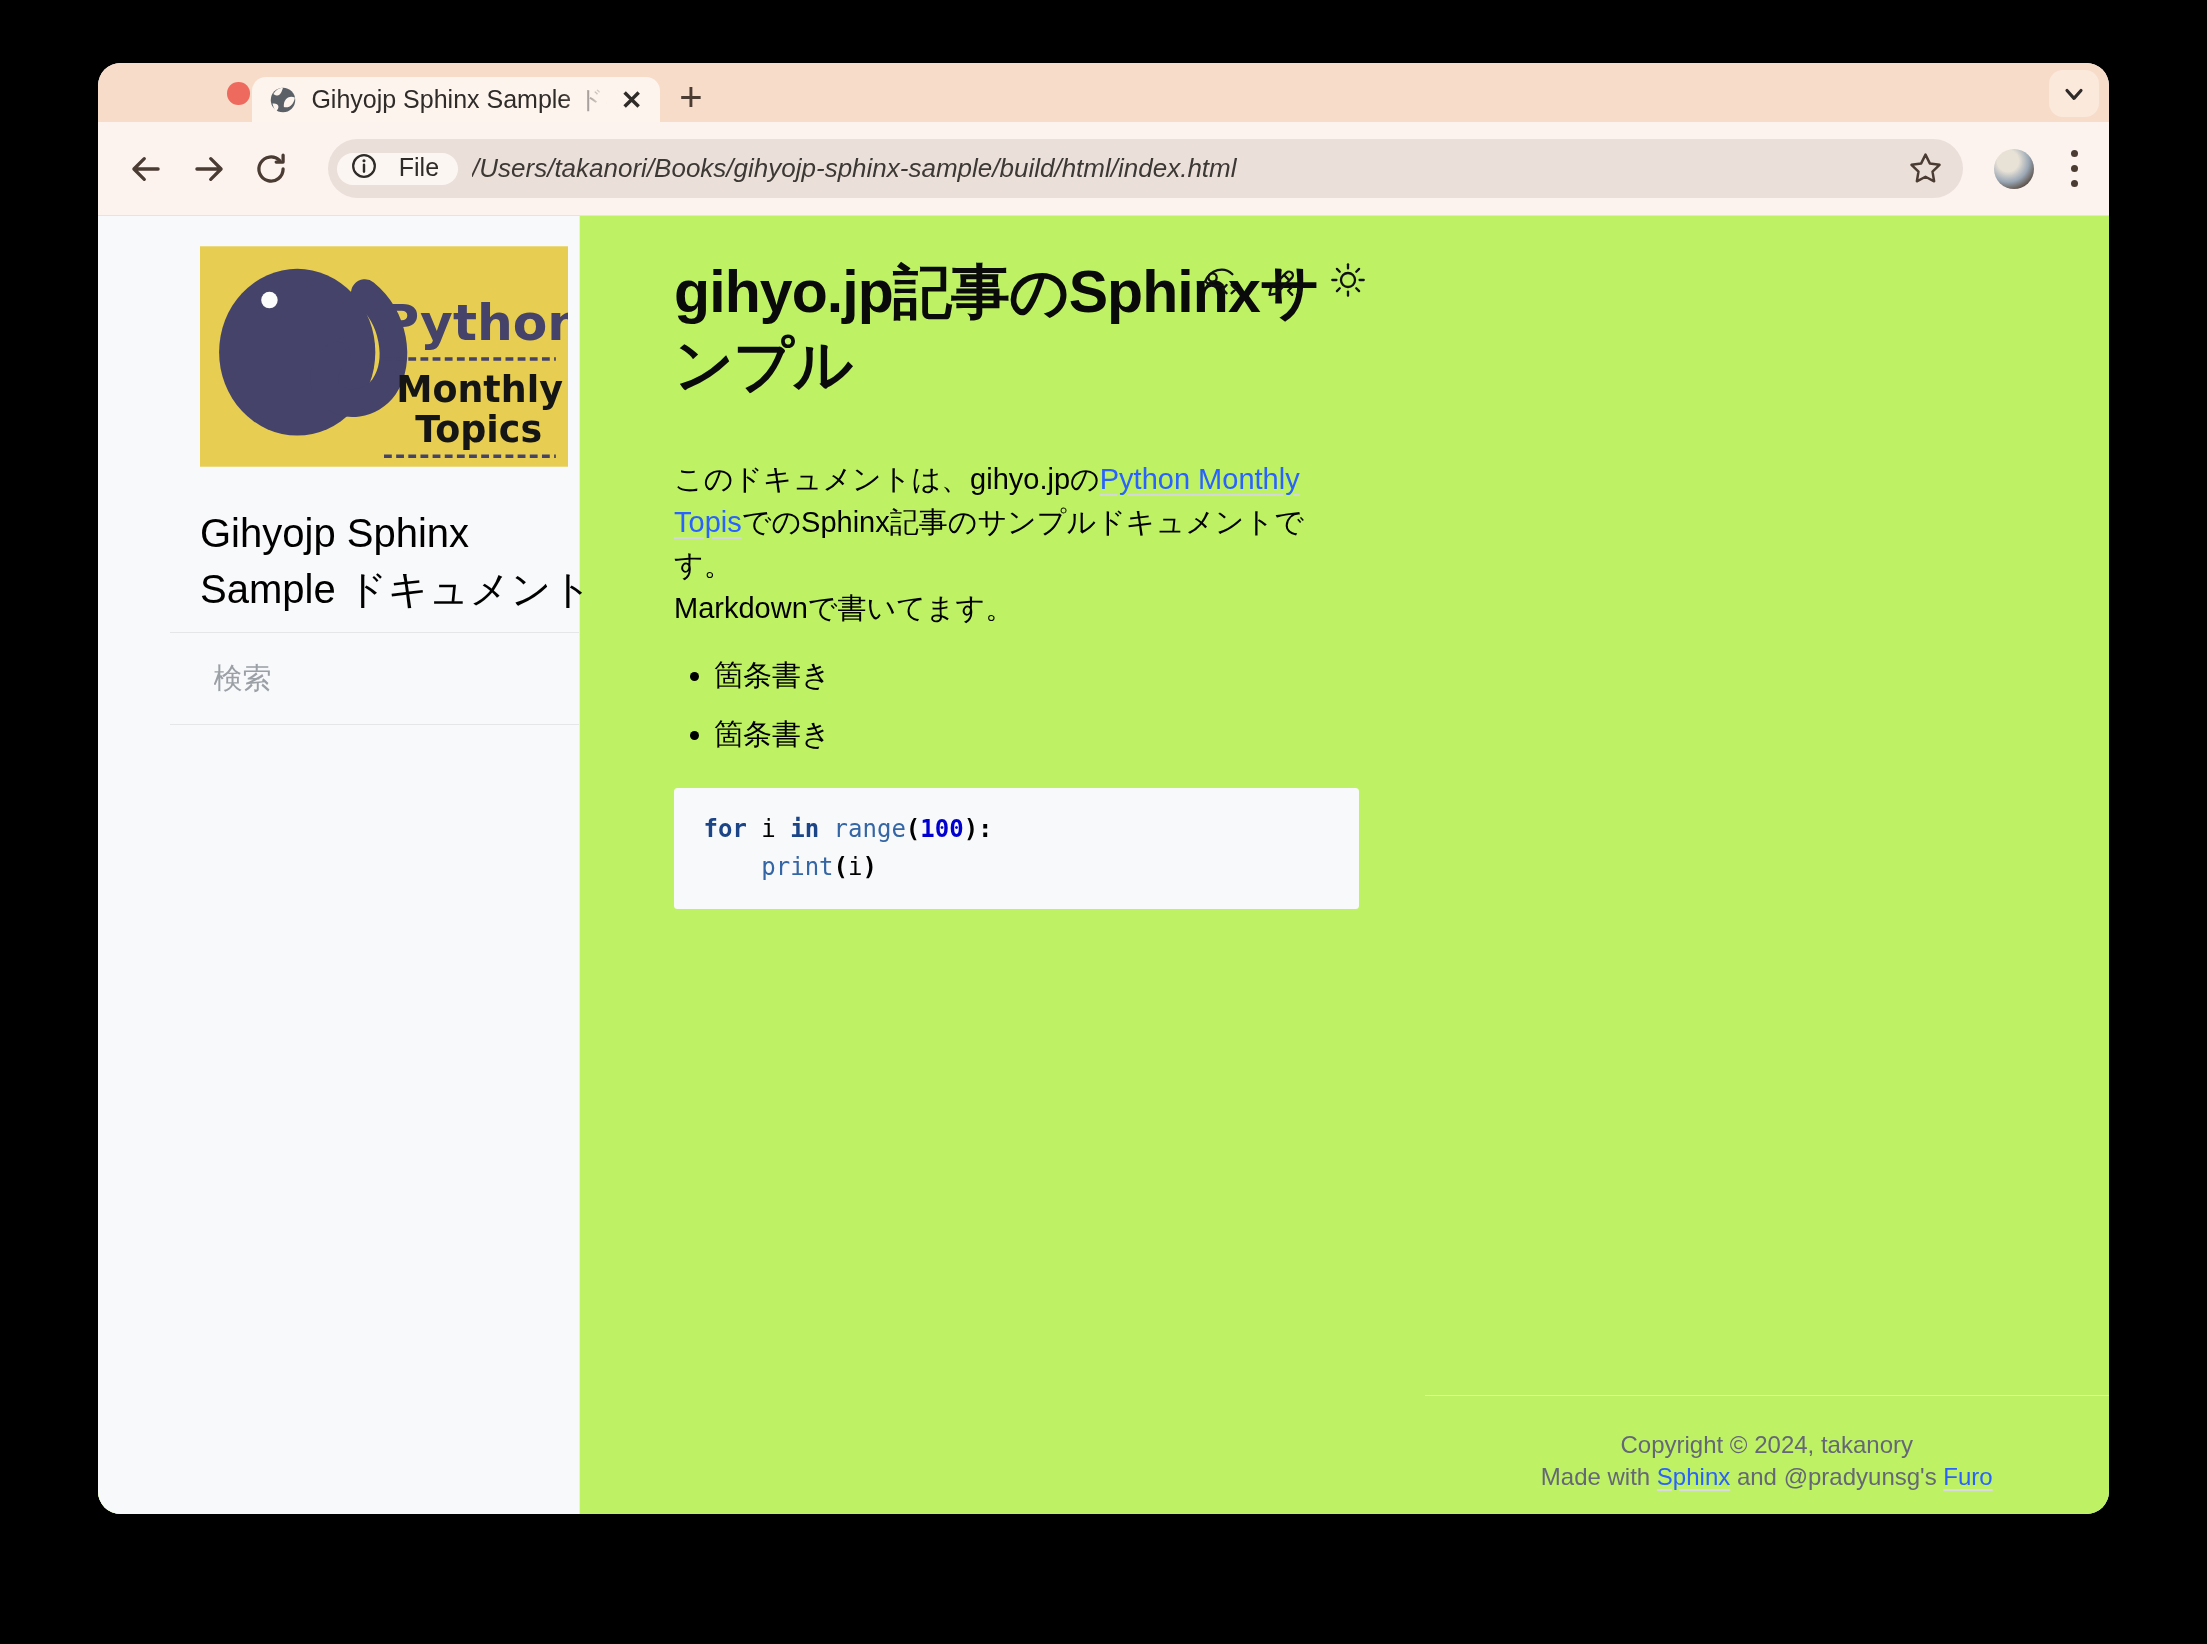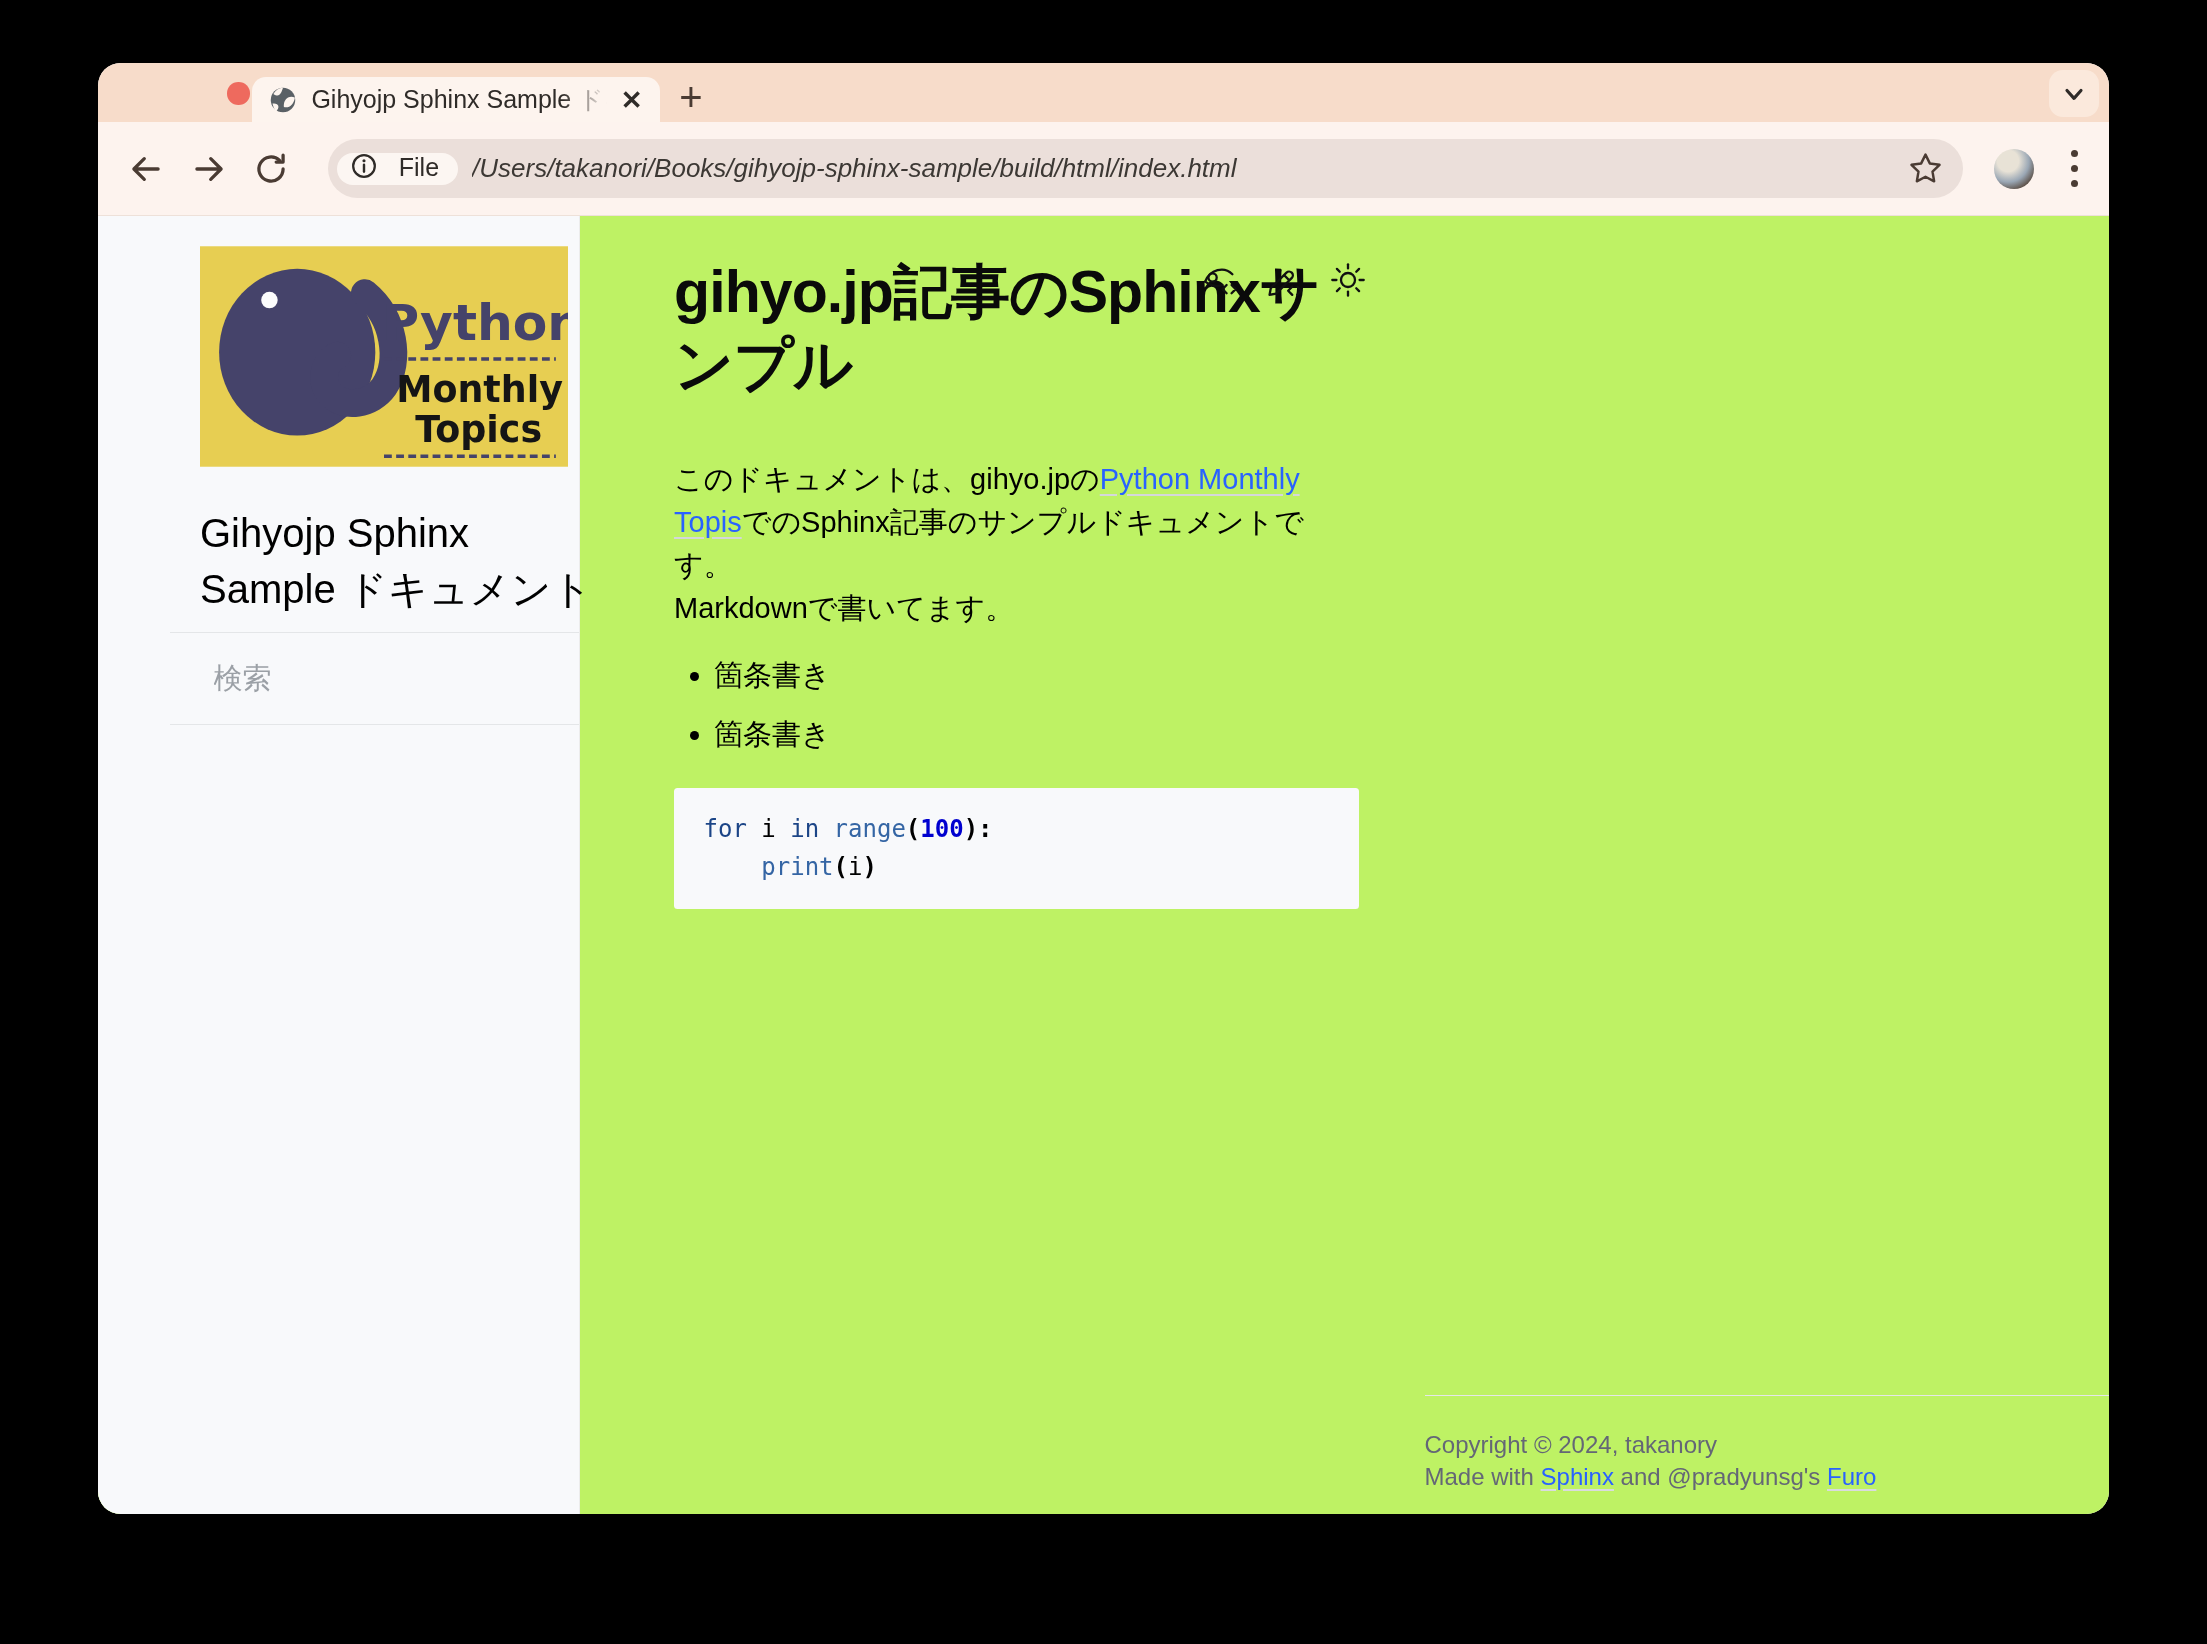--- a/index.html
+++ b/index.html
@@ -105,7 +105,7 @@
     padding:22.6px 29.5px; font-family:"DejaVu Sans Mono","Liberation Mono",monospace;
     font-size:24px; line-height:38px; color:#000; white-space:pre; overflow:hidden;
   }
-  .tk-k { color:#1c4587; font-weight:normal; }
+  .tk-k { color:#1c4587; font-weight:bold; }
   .tk-nb { color:#3465a4; }
   .tk-num { color:#0000cf; font-weight:bold; }
   .tk-p { color:#000; font-weight:bold; }

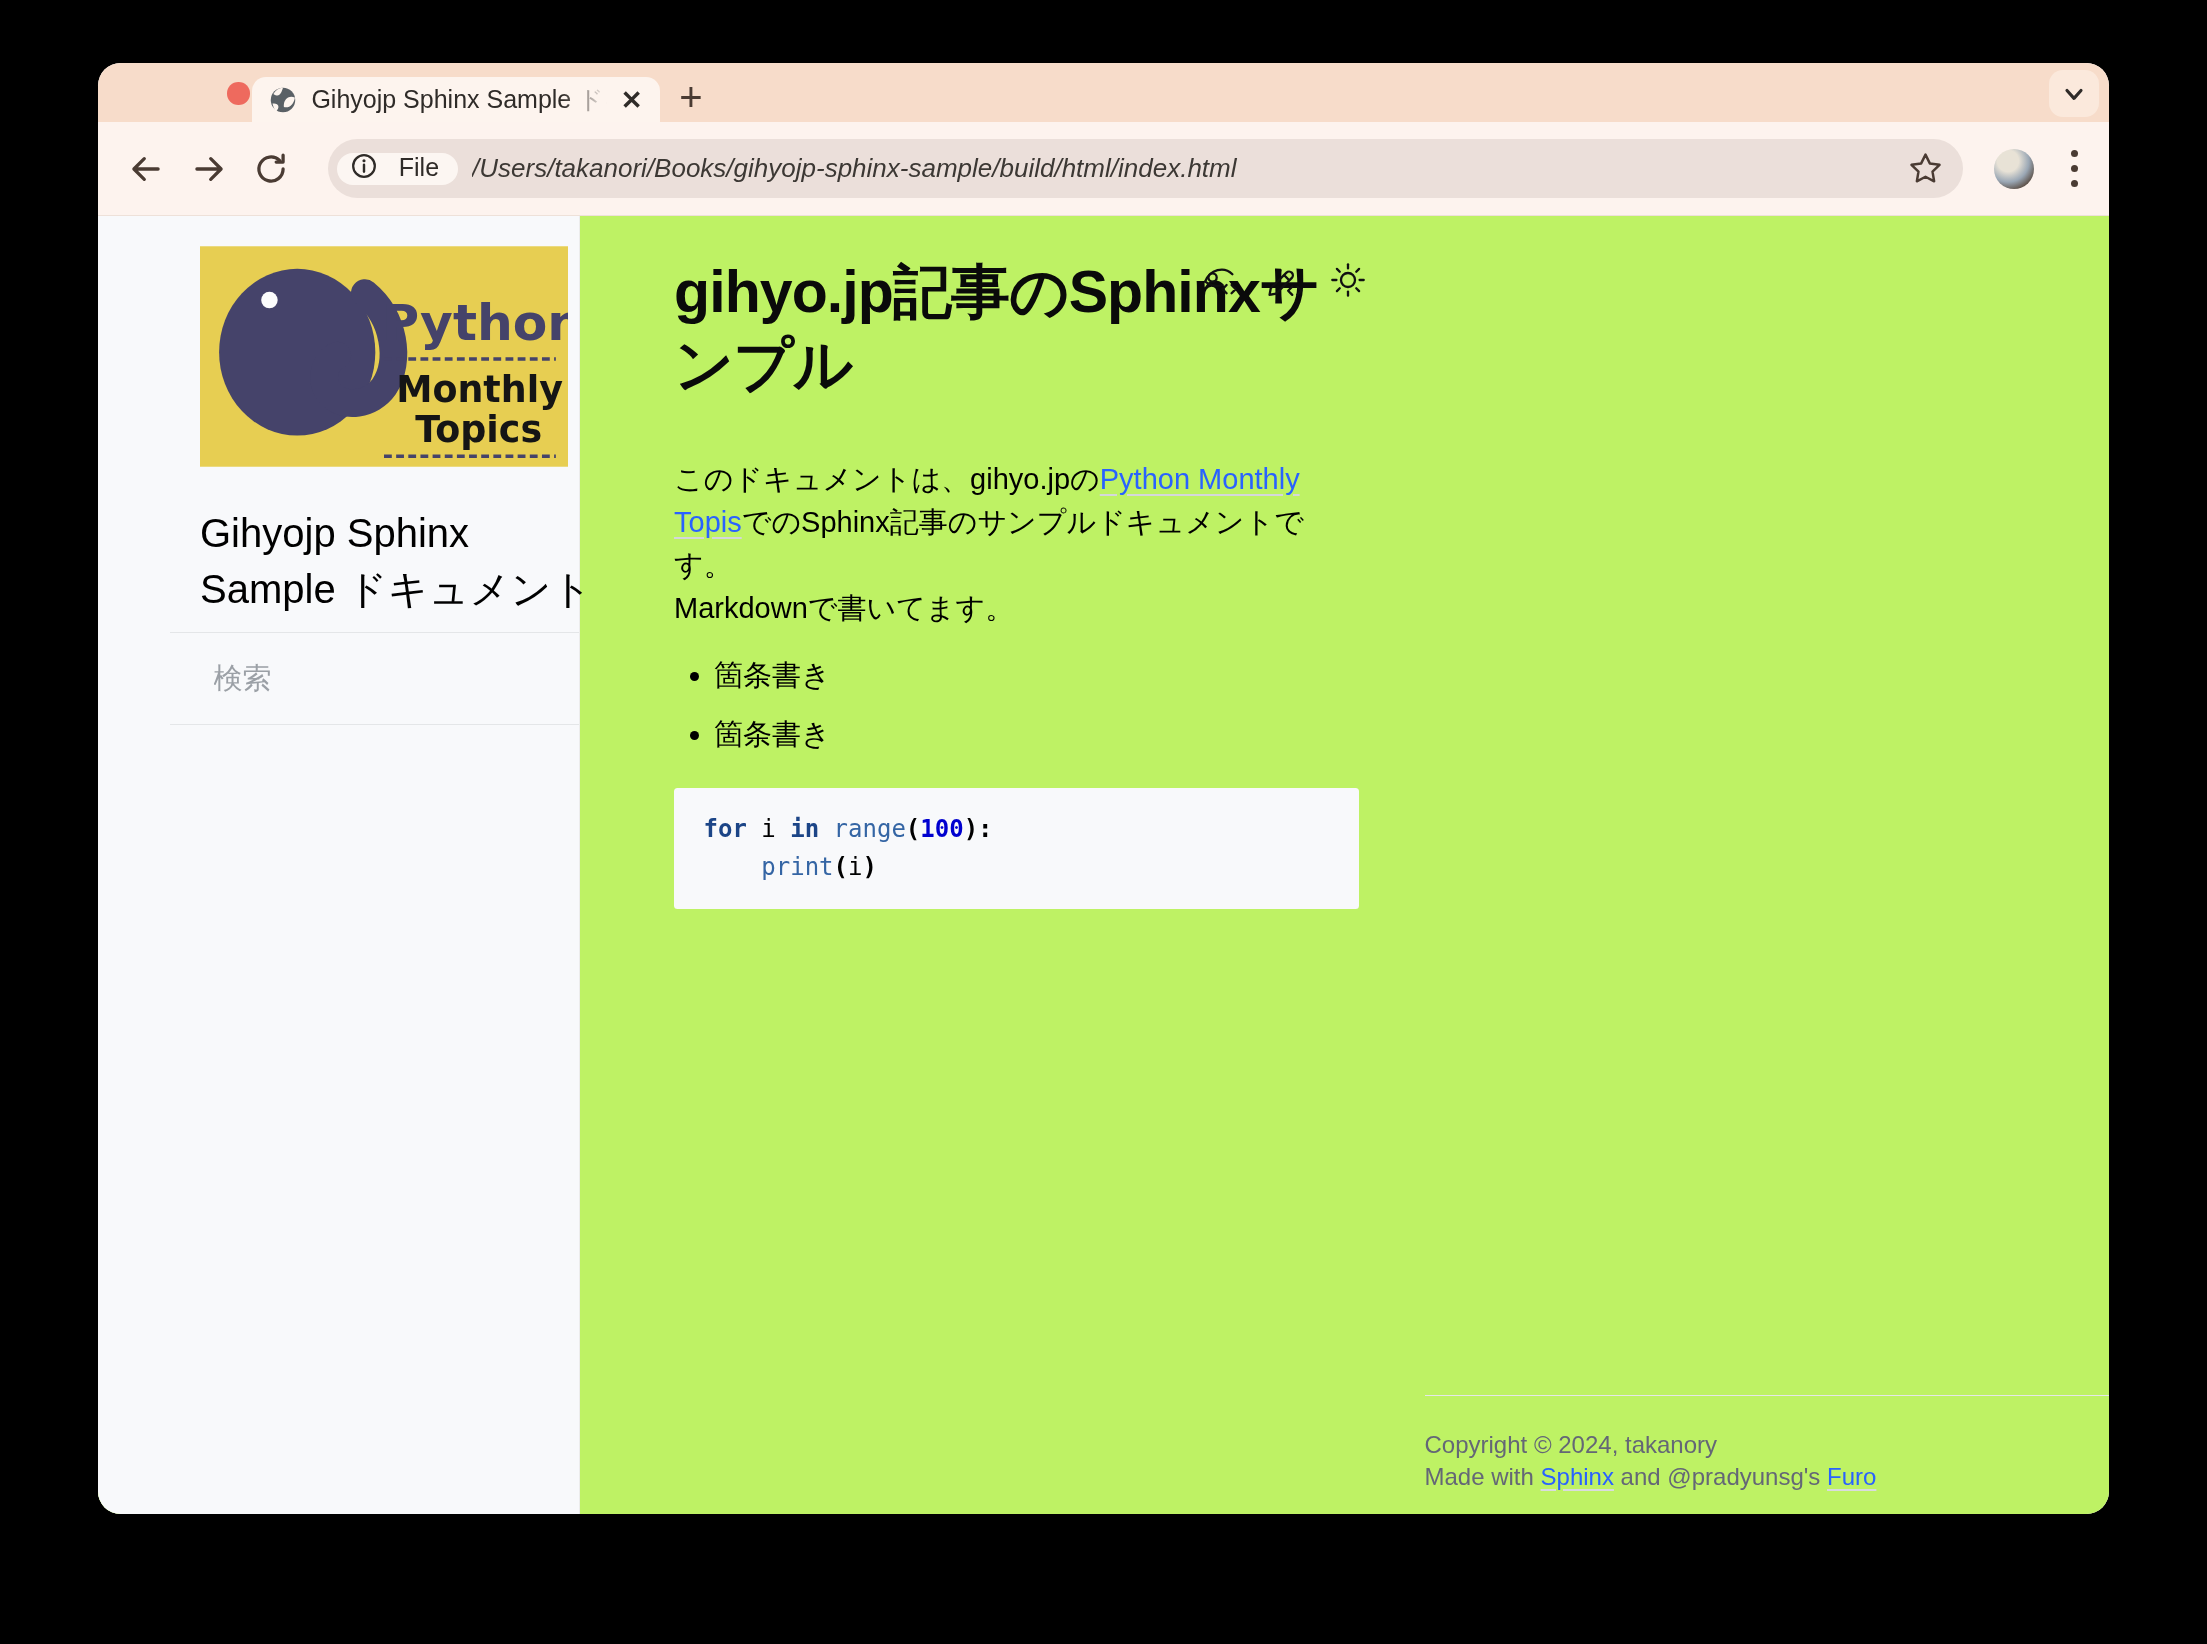--- a/index.html
+++ b/index.html
@@ -111,7 +111,7 @@
   .tk-p { color:#000; font-weight:bold; }
   .tk-plain { color:#000; }
 
-  .doc-footer { margin-top:auto; margin-left:66px; width:1276px; }
+  .doc-footer { margin-top:auto; margin-left:66px; width:1276px;text-align:center; }
   .footer-rule { border:none; border-top:0.9px solid #e5e7e9; height:0; }
   .footer-text { padding:33px 0 21px; font-size:24px; line-height:32px; color:#646776; }
   .footer-text a { color:#2962ff; text-decoration:underline; text-decoration-color:#d9dbde; text-underline-offset:4.3px; cursor:pointer; }

